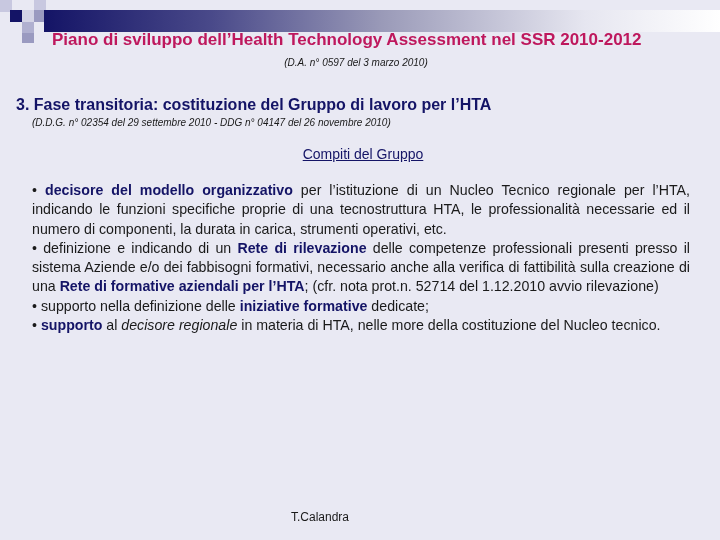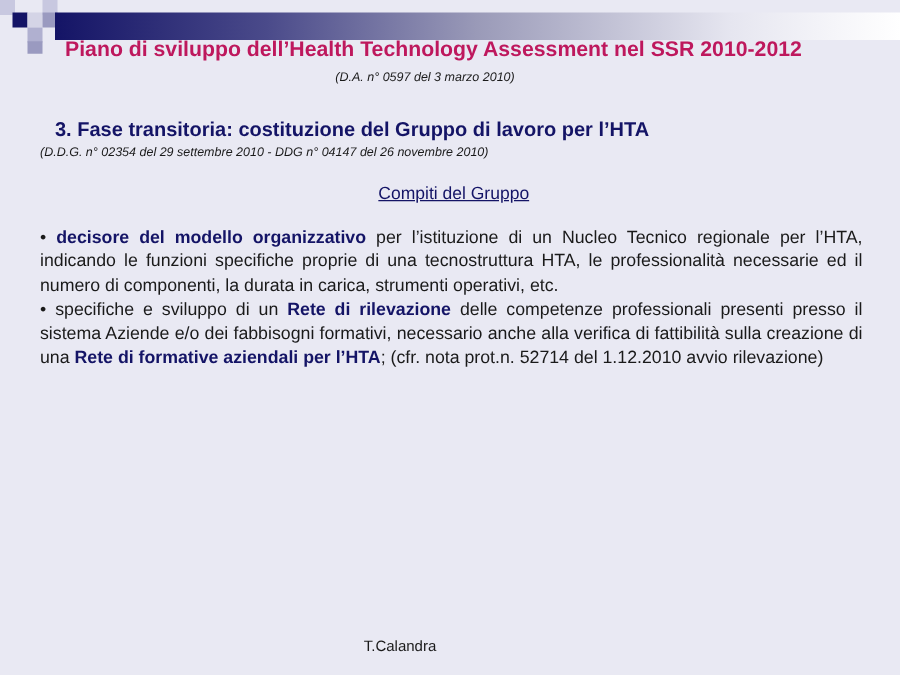--- a/index.html
+++ b/index.html
@@ -9,7 +9,7 @@
   .bar { position:absolute; left:44px; top:10px; width:676px; height:22px;
          background:linear-gradient(to right, #141466 0%, #4a4a8a 25%, #9a9ab8 50%, #e6e6f0 80%, #ffffff 100%); }
   .title { position:absolute; left:36px; top:30px; font-weight:bold; font-size:17px; color:#be185d; white-space:nowrap;margin-left:16px; }
-  .subref { position:absolute; left:0; width:668px; top:57px; text-align:center; font-size:10px; font-style:italic; padding-left:12px; box-sizing:border-box; }
+  .subref { position:absolute; left:16px; width:668px; top:57px; text-align:center; font-size:10px; font-style:italic; padding-left:12px; box-sizing:border-box; }
   .h2 { position:absolute; left:44px; top:96px; font-weight:bold; font-size:16px; color:#141466; white-space:nowrap; }
   .ref2 { position:absolute; left:32px; top:117px; font-size:10px; font-style:italic; white-space:nowrap; }
   .compiti { position:absolute; left:0; width:726px; top:146px; text-align:center; font-size:14px; color:#141466; text-decoration:underline; }

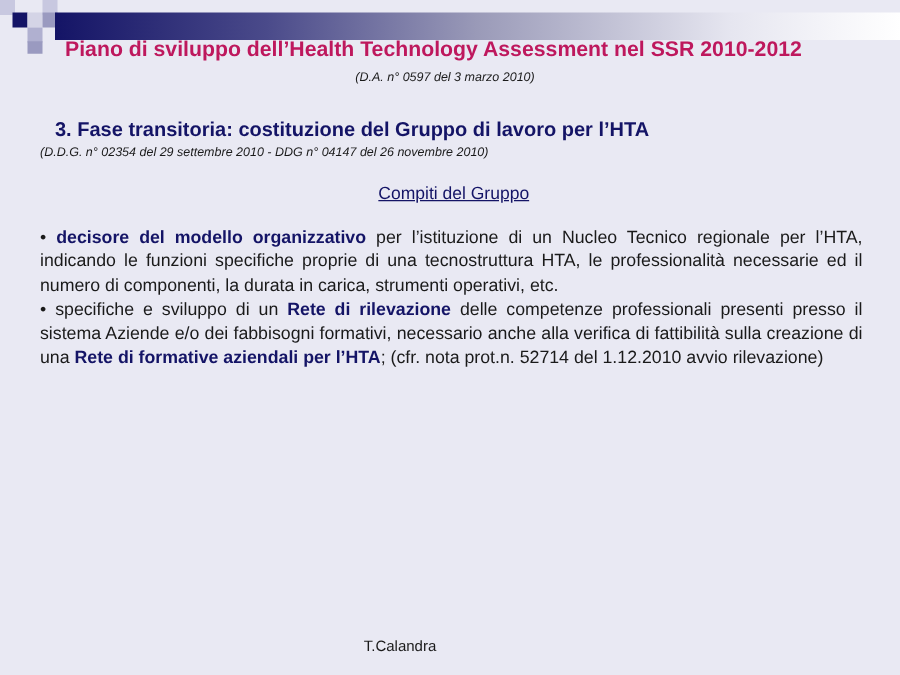--- a/index.html
+++ b/index.html
@@ -10,7 +10,7 @@
          background:linear-gradient(to right, #141466 0%, #4a4a8a 25%, #9a9ab8 50%, #e6e6f0 80%, #ffffff 100%); }
   .title { position:absolute; left:36px; top:30px; font-weight:bold; font-size:17px; color:#be185d; white-space:nowrap;margin-left:16px; }
   .subref { position:absolute; left:16px; width:668px; top:57px; text-align:center; font-size:10px; font-style:italic; padding-left:12px; box-sizing:border-box; }
-  .h2 { position:absolute; left:44px; top:96px; font-weight:bold; font-size:16px; color:#141466; white-space:nowrap; }
+  .h2 { position:absolute; left:16px; top:96px; font-weight:bold; font-size:16px; color:#141466; white-space:nowrap; }
   .ref2 { position:absolute; left:32px; top:117px; font-size:10px; font-style:italic; white-space:nowrap; }
   .compiti { position:absolute; left:0; width:726px; top:146px; text-align:center; font-size:14px; color:#141466; text-decoration:underline; }
   .body { position:absolute; left:32px; top:181px; width:658px; font-size:14.2px; line-height:19.3px; text-align:justify; }

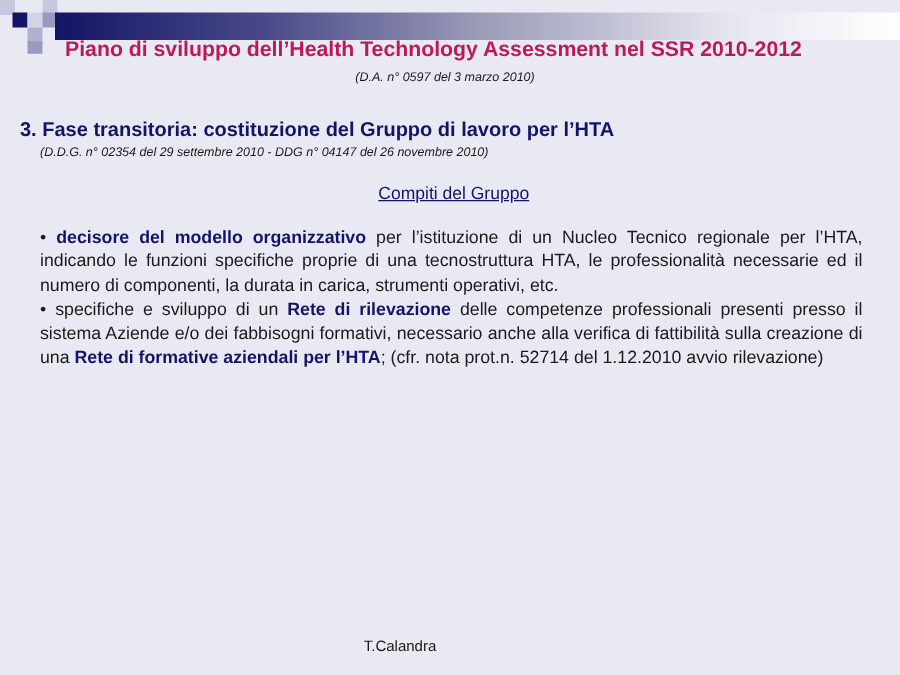--- a/index.html
+++ b/index.html
@@ -39,7 +39,7 @@
 
 <div class="body">
   <p><span>• </span><b>decisore del modello organizzativo</b><span> per l’istituzione di un Nucleo Tecnico regionale per l’HTA, indicando le funzioni specifiche proprie di una tecnostruttura HTA, le professionalità necessarie ed il numero di componenti, la durata in carica, strumenti operativi, etc.</span></p>
-  <p><span>• </span><span>specifiche e sviluppo di un </span><b>Rete di rilevazione</b><span> delle competenze professionali presenti presso il sistema Aziende e/o dei fabbisogni formativi, necessario anche alla verifica di fattibilità sulla creazione di una </span><b>Rete di formative aziendali per l’HTA</b><span>; (cfr. nota prot.n. 52714 del 1.12.2010 avvio rilevazione)</span></p>
+  <p><span>• </span><span>definizione e indicando di un </span><b>Rete di rilevazione</b><span> delle competenze professionali presenti presso il sistema Aziende e/o dei fabbisogni formativi, necessario anche alla verifica di fattibilità sulla creazione di una </span><b>Rete di formative aziendali per l’HTA</b><span>; (cfr. nota prot.n. 52714 del 1.12.2010 avvio rilevazione)</span></p>
 </div>
 
 <div class="footer">T.Calandra</div>

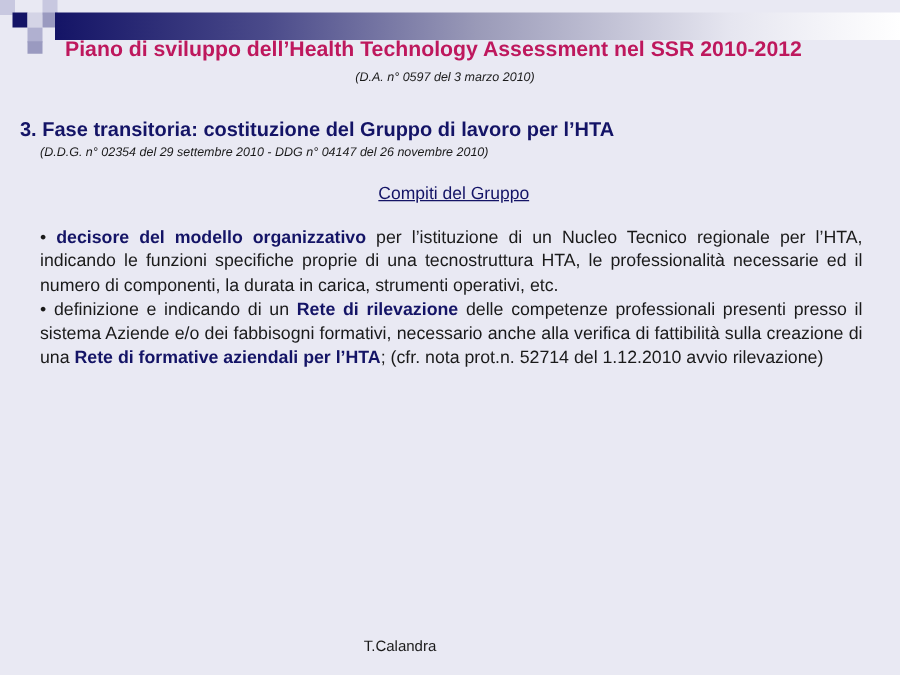--- a/index.html
+++ b/index.html
@@ -40,6 +40,7 @@
 <div class="body">
   <p><span>• </span><b>decisore del modello organizzativo</b><span> per l’istituzione di un Nucleo Tecnico regionale per l’HTA, indicando le funzioni specifiche proprie di una tecnostruttura HTA, le professionalità necessarie ed il numero di componenti, la durata in carica, strumenti operativi, etc.</span></p>
   <p><span>• </span><span>definizione e indicando di un </span><b>Rete di rilevazione</b><span> delle competenze professionali presenti presso il sistema Aziende e/o dei fabbisogni formativi, necessario anche alla verifica di fattibilità sulla creazione di una </span><b>Rete di formative aziendali per l’HTA</b><span>; (cfr. nota prot.n. 52714 del 1.12.2010 avvio rilevazione)</span></p>
+  <p><span>• </span><span>supporto nella definizione delle </span><b>iniziative formative</b><span> dedicate;</span></p>
 </div>
 
 <div class="footer">T.Calandra</div>

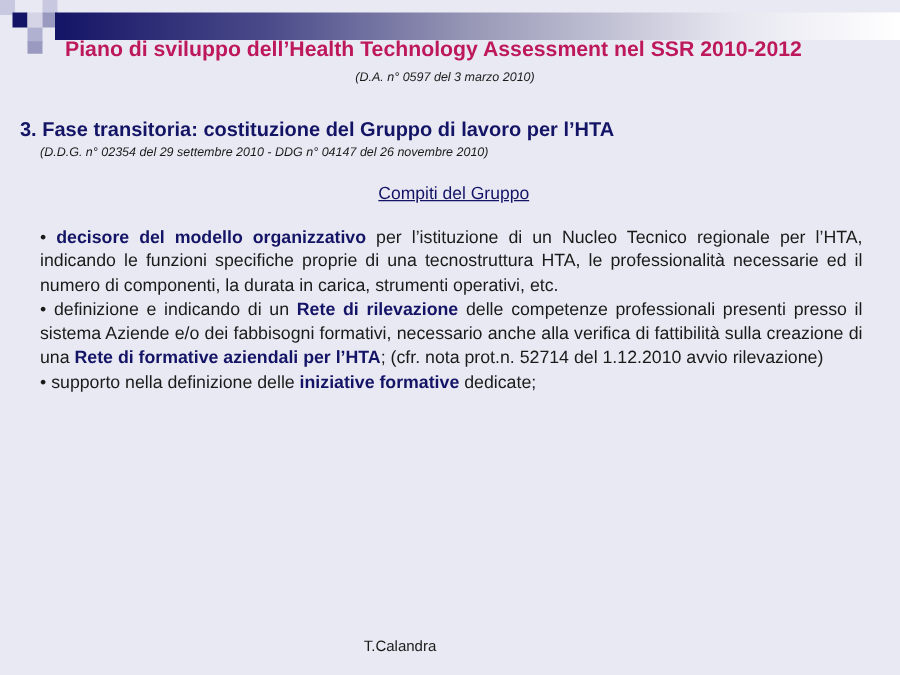--- a/index.html
+++ b/index.html
@@ -41,6 +41,7 @@
   <p><span>• </span><b>decisore del modello organizzativo</b><span> per l’istituzione di un Nucleo Tecnico regionale per l’HTA, indicando le funzioni specifiche proprie di una tecnostruttura HTA, le professionalità necessarie ed il numero di componenti, la durata in carica, strumenti operativi, etc.</span></p>
   <p><span>• </span><span>definizione e indicando di un </span><b>Rete di rilevazione</b><span> delle competenze professionali presenti presso il sistema Aziende e/o dei fabbisogni formativi, necessario anche alla verifica di fattibilità sulla creazione di una </span><b>Rete di formative aziendali per l’HTA</b><span>; (cfr. nota prot.n. 52714 del 1.12.2010 avvio rilevazione)</span></p>
   <p><span>• </span><span>supporto nella definizione delle </span><b>iniziative formative</b><span> dedicate;</span></p>
+  <p><span>• </span><b>supporto</b><span> al </span><i>decisore regionale</i><span> in materia di HTA, nelle more della costituzione del Nucleo tecnico.</span></p>
 </div>
 
 <div class="footer">T.Calandra</div>

